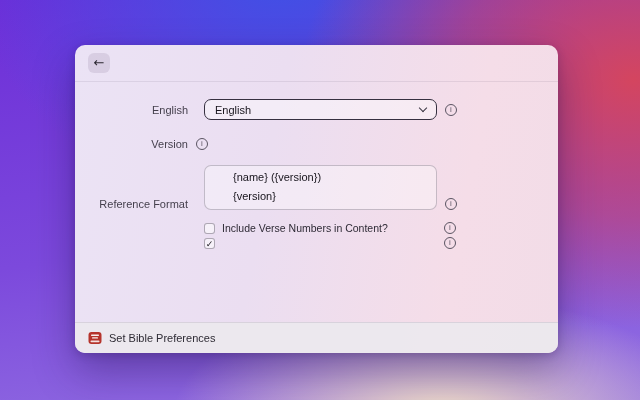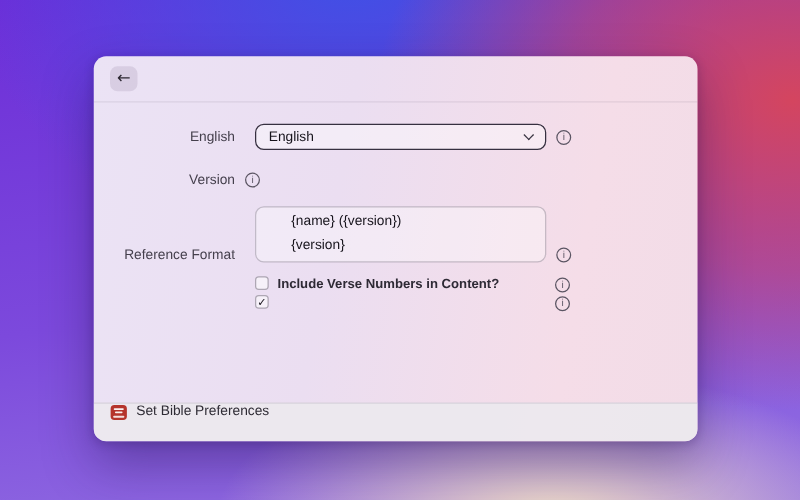--- a/index.html
+++ b/index.html
@@ -133,8 +133,8 @@
   .textarea-row .info-icon { margin-top: 4px; }
   .check-line {
     display: flex;
+    align-items: center;
     height: 14px;
-    font-weight: bold;
   }
   .checkbox {
     width: 11px; height: 11px;

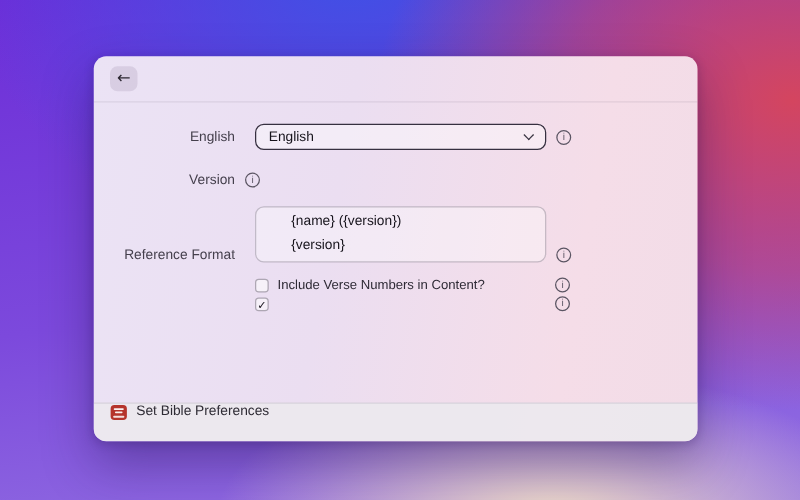--- a/index.html
+++ b/index.html
@@ -158,7 +158,7 @@
     flex: 0 0 auto;
     height: 31px;
     display: flex;
-    align-items: flex-start;
+    align-items: center;
     padding: 0 13px;
     background: rgba(235,232,238,0.92);
     border-top: 1px solid rgba(70,55,90,0.12);

